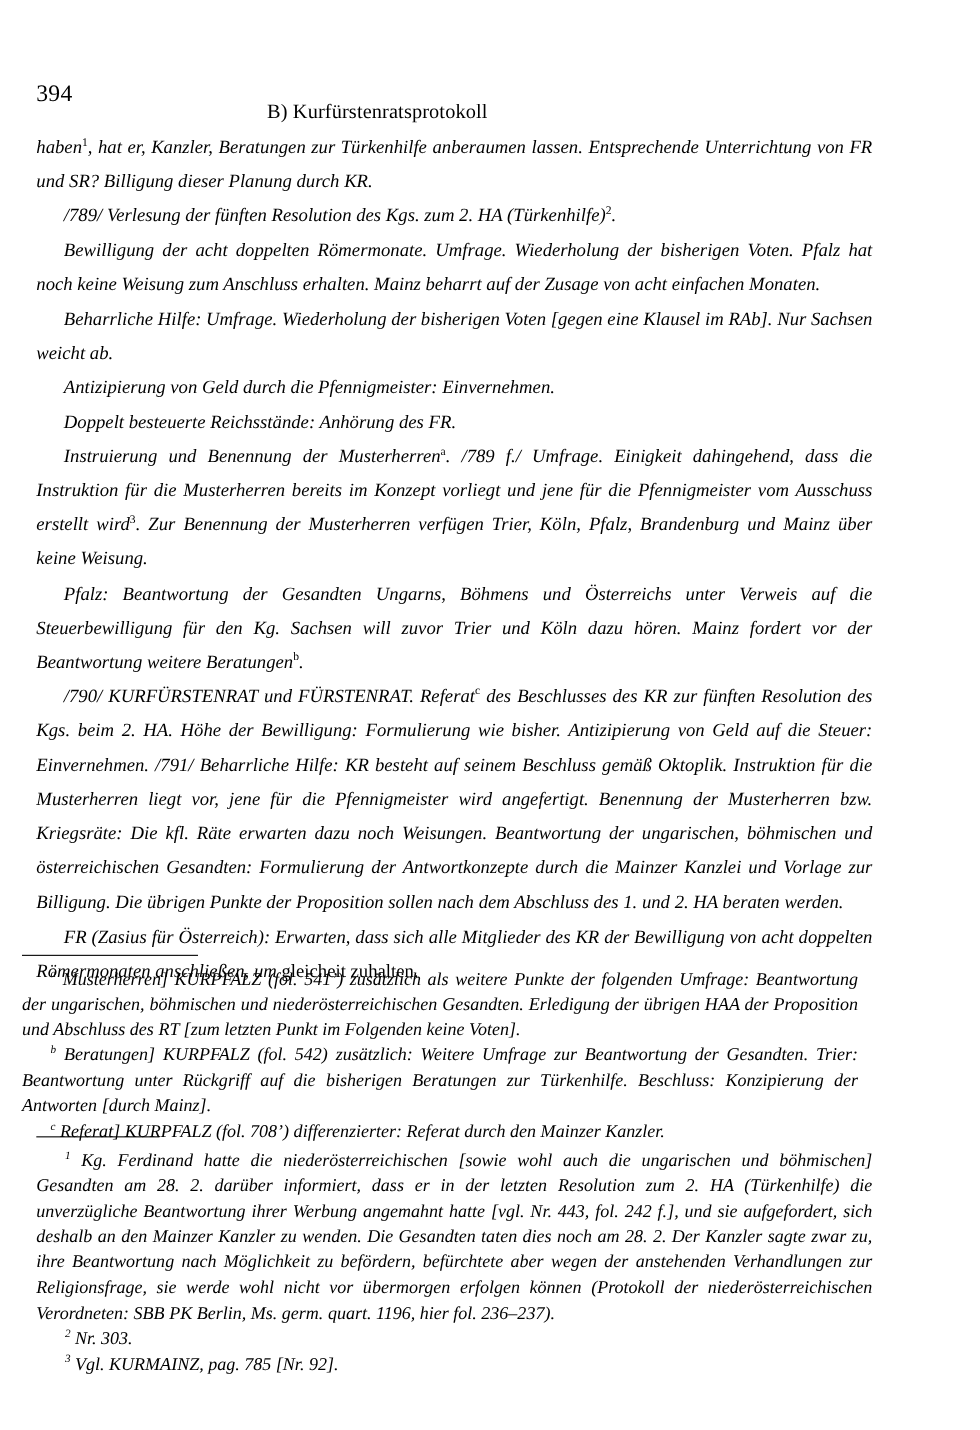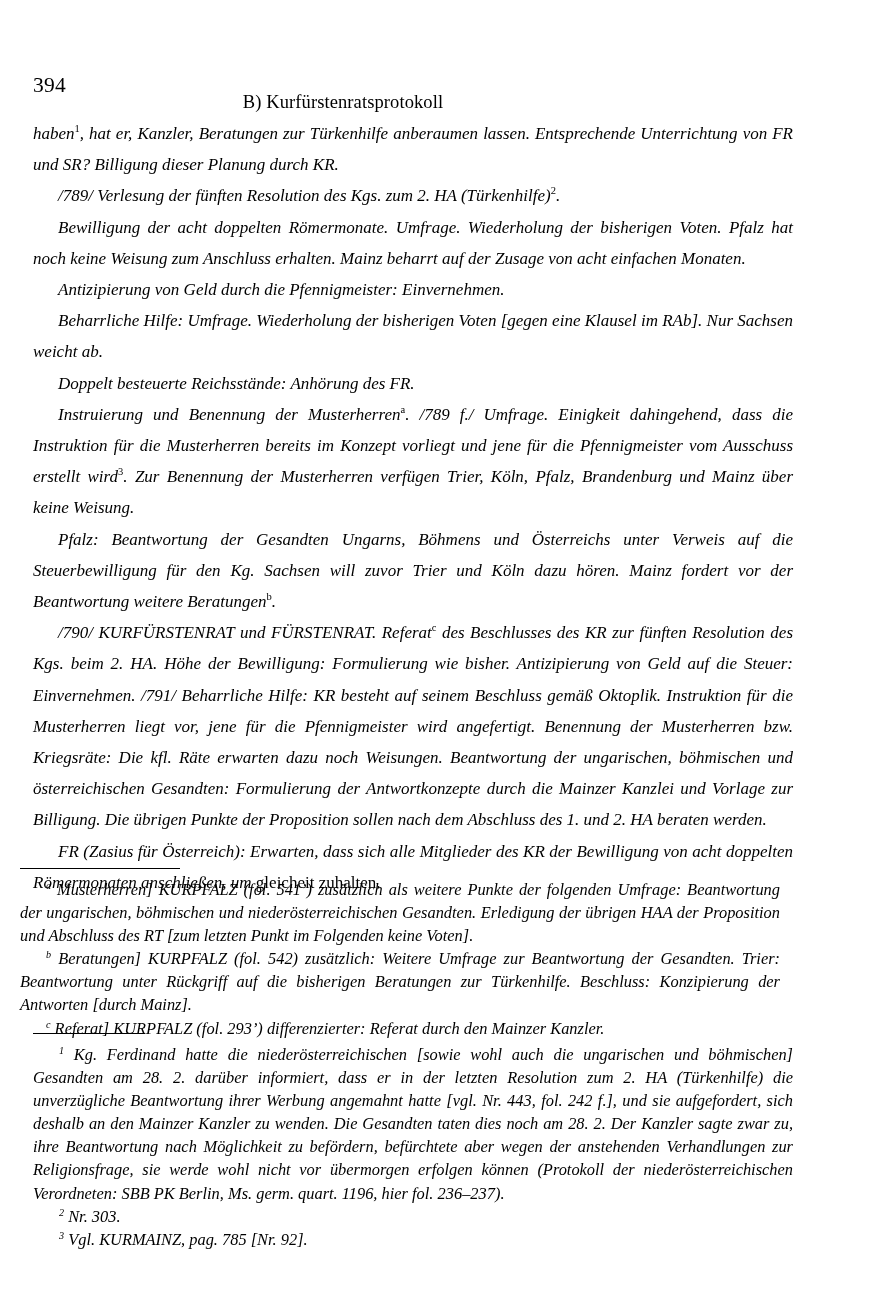--- a/index.html
+++ b/index.html
@@ -155,8 +155,8 @@
       <p><span>haben</span><sup class="mark">1</sup><span>, hat er, Kanzler, Beratungen zur Türkenhilfe anberaumen lassen. Entsprechende Unterrichtung von FR und SR? Billigung dieser Planung durch KR.</span></p>
       <p class="indent"><span>/789/ Verlesung der fünften Resolution des Kgs. zum 2. HA (Türkenhilfe)</span><sup class="mark">2</sup><span>.</span></p>
       <p class="indent"><span>Bewilligung der acht doppelten Römermonate. Umfrage. Wiederholung der bisherigen Voten. Pfalz hat noch keine Weisung zum Anschluss erhalten. Mainz beharrt auf der Zusage von acht einfachen Monaten.</span></p>
+      <p class="indent"><span>Beharrliche Hilfe: Umfrage. Wiederholung der bisherigen Voten [gegen eine Klausel im RAb]. Nur Sachsen weicht ab.</span></p>
       <p class="indent"><span>Antizipierung von Geld durch die Pfennigmeister: Einvernehmen.</span></p>
-      <p class="indent"><span>Beharrliche Hilfe: Umfrage. Wiederholung der bisherigen Voten [gegen eine Klausel im RAb]. Nur Sachsen weicht ab.</span></p>
       <p class="indent"><span>Doppelt besteuerte Reichsstände: Anhörung des FR.</span></p>
       <p class="indent"><span>Instruierung und Benennung der Musterherren</span><sup class="mark">a</sup><span>. /789 f./ Umfrage. Einigkeit dahingehend, dass die Instruktion für die Musterherren bereits im Konzept vorliegt und jene für die Pfennigmeister vom Ausschuss erstellt wird</span><sup class="mark">3</sup><span>. Zur Benennung der Musterherren verfügen Trier, Köln, Pfalz, Brandenburg und Mainz über keine Weisung.</span></p>
       <p class="indent"><span>Pfalz: Beantwortung der Gesandten Ungarns, Böhmens und Österreichs unter Verweis auf die Steuerbewilligung für den Kg. Sachsen will zuvor Trier und Köln dazu hören. Mainz fordert vor der Beantwortung weitere Beratungen</span><sup class="mark">b</sup><span>.</span></p>

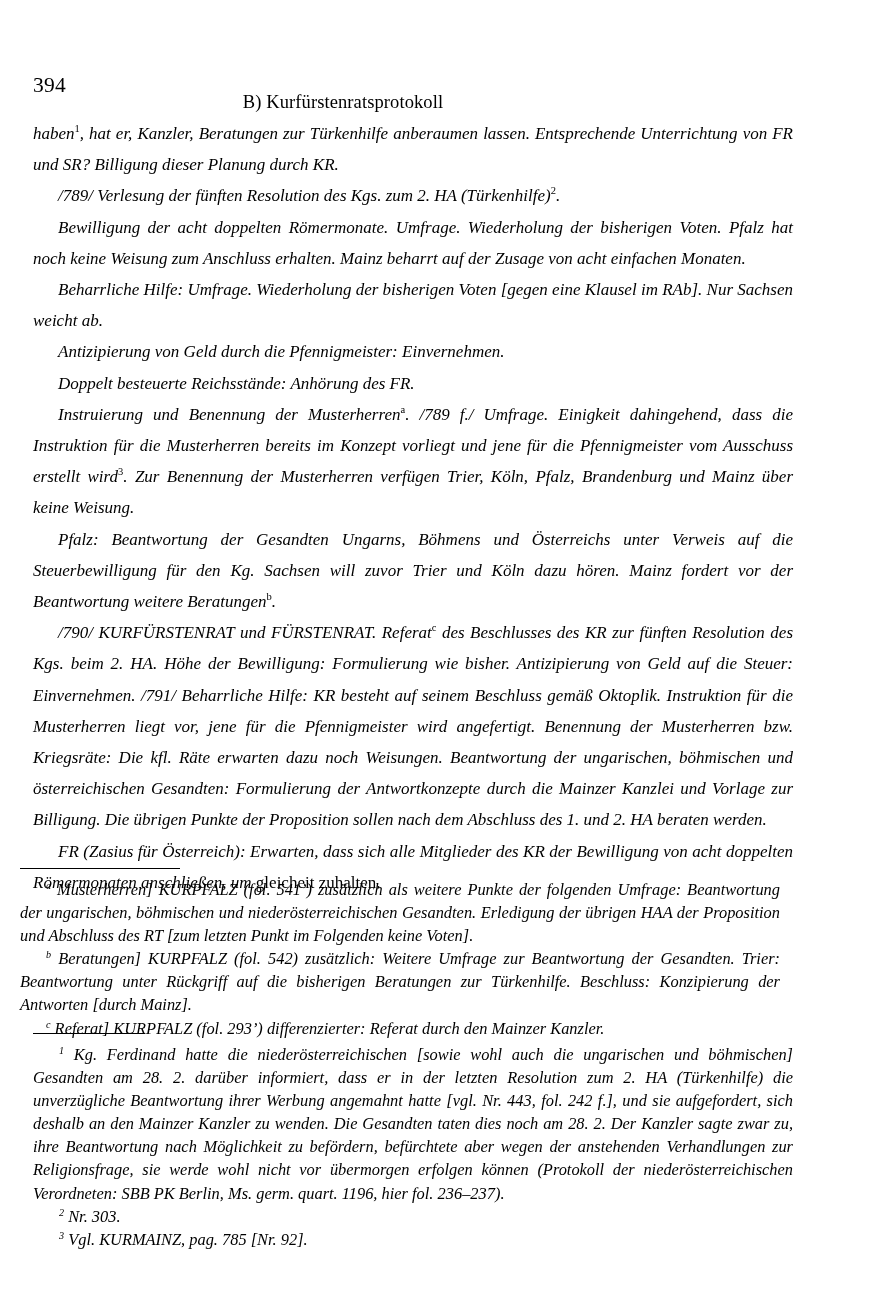--- a/index.html
+++ b/index.html
@@ -169,7 +169,7 @@
     <div>
         <p><sup class="mark-i">a</sup><span> Musterherren] KURPFALZ (fol. 541’) zusätzlich als weitere Punkte der folgenden Umfrage: Beantwortung der ungarischen, böhmischen und niederösterreichischen Gesandten. Erledigung der übrigen HAA der Proposition und Abschluss des RT [zum letzten Punkt im Folgenden keine Voten].</span></p>
         <p><sup class="mark-i">b</sup><span> Beratungen] KURPFALZ (fol. 542) zusätzlich: Weitere Umfrage zur Beantwortung der Gesandten. Trier: Beantwortung unter Rückgriff auf die bisherigen Beratungen zur Türkenhilfe. Beschluss: Konzipierung der Antworten [durch Mainz].</span></p>
-        <p><sup class="mark-i">c</sup><span> Referat] KURPFALZ (fol. 293’) differenzierter: Referat durch den Mainzer Kanzler.</span></p>
+        <p><sup class="mark-i">c</sup><span> Referat] KURPFALZ (fol. 708’) differenzierter: Referat durch den Mainzer Kanzler.</span></p>
       </div>
   </div>
 

